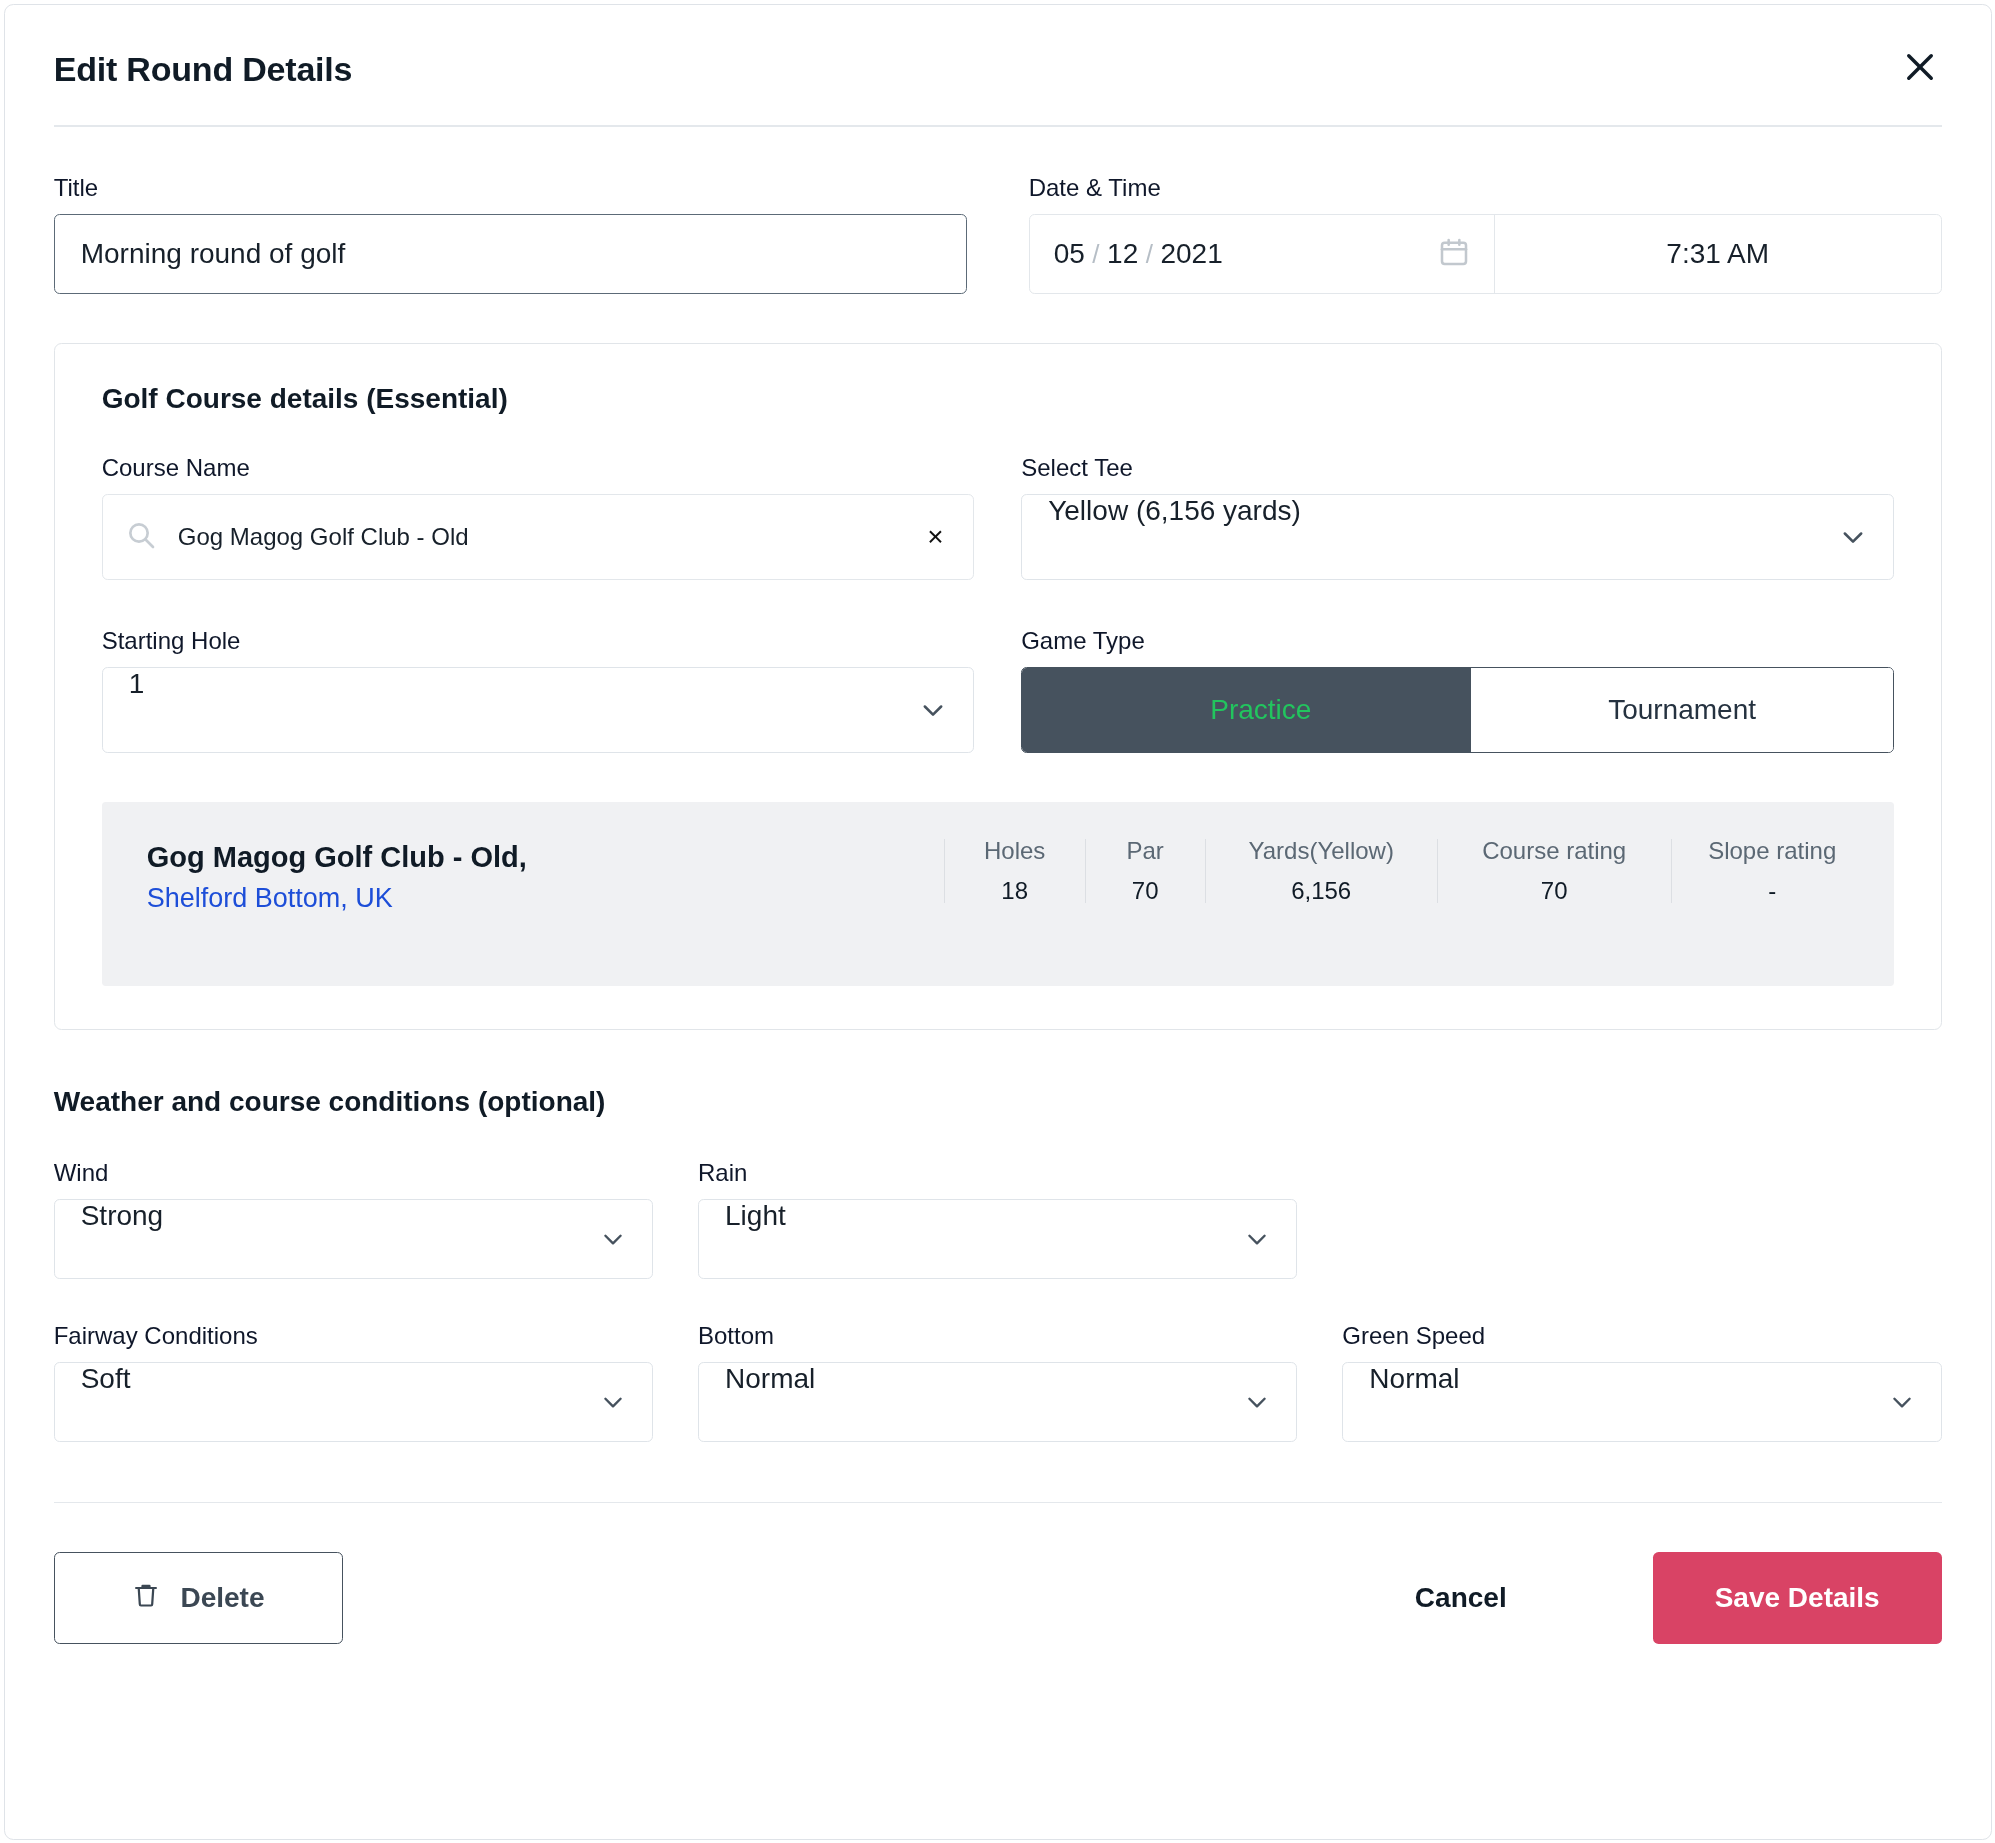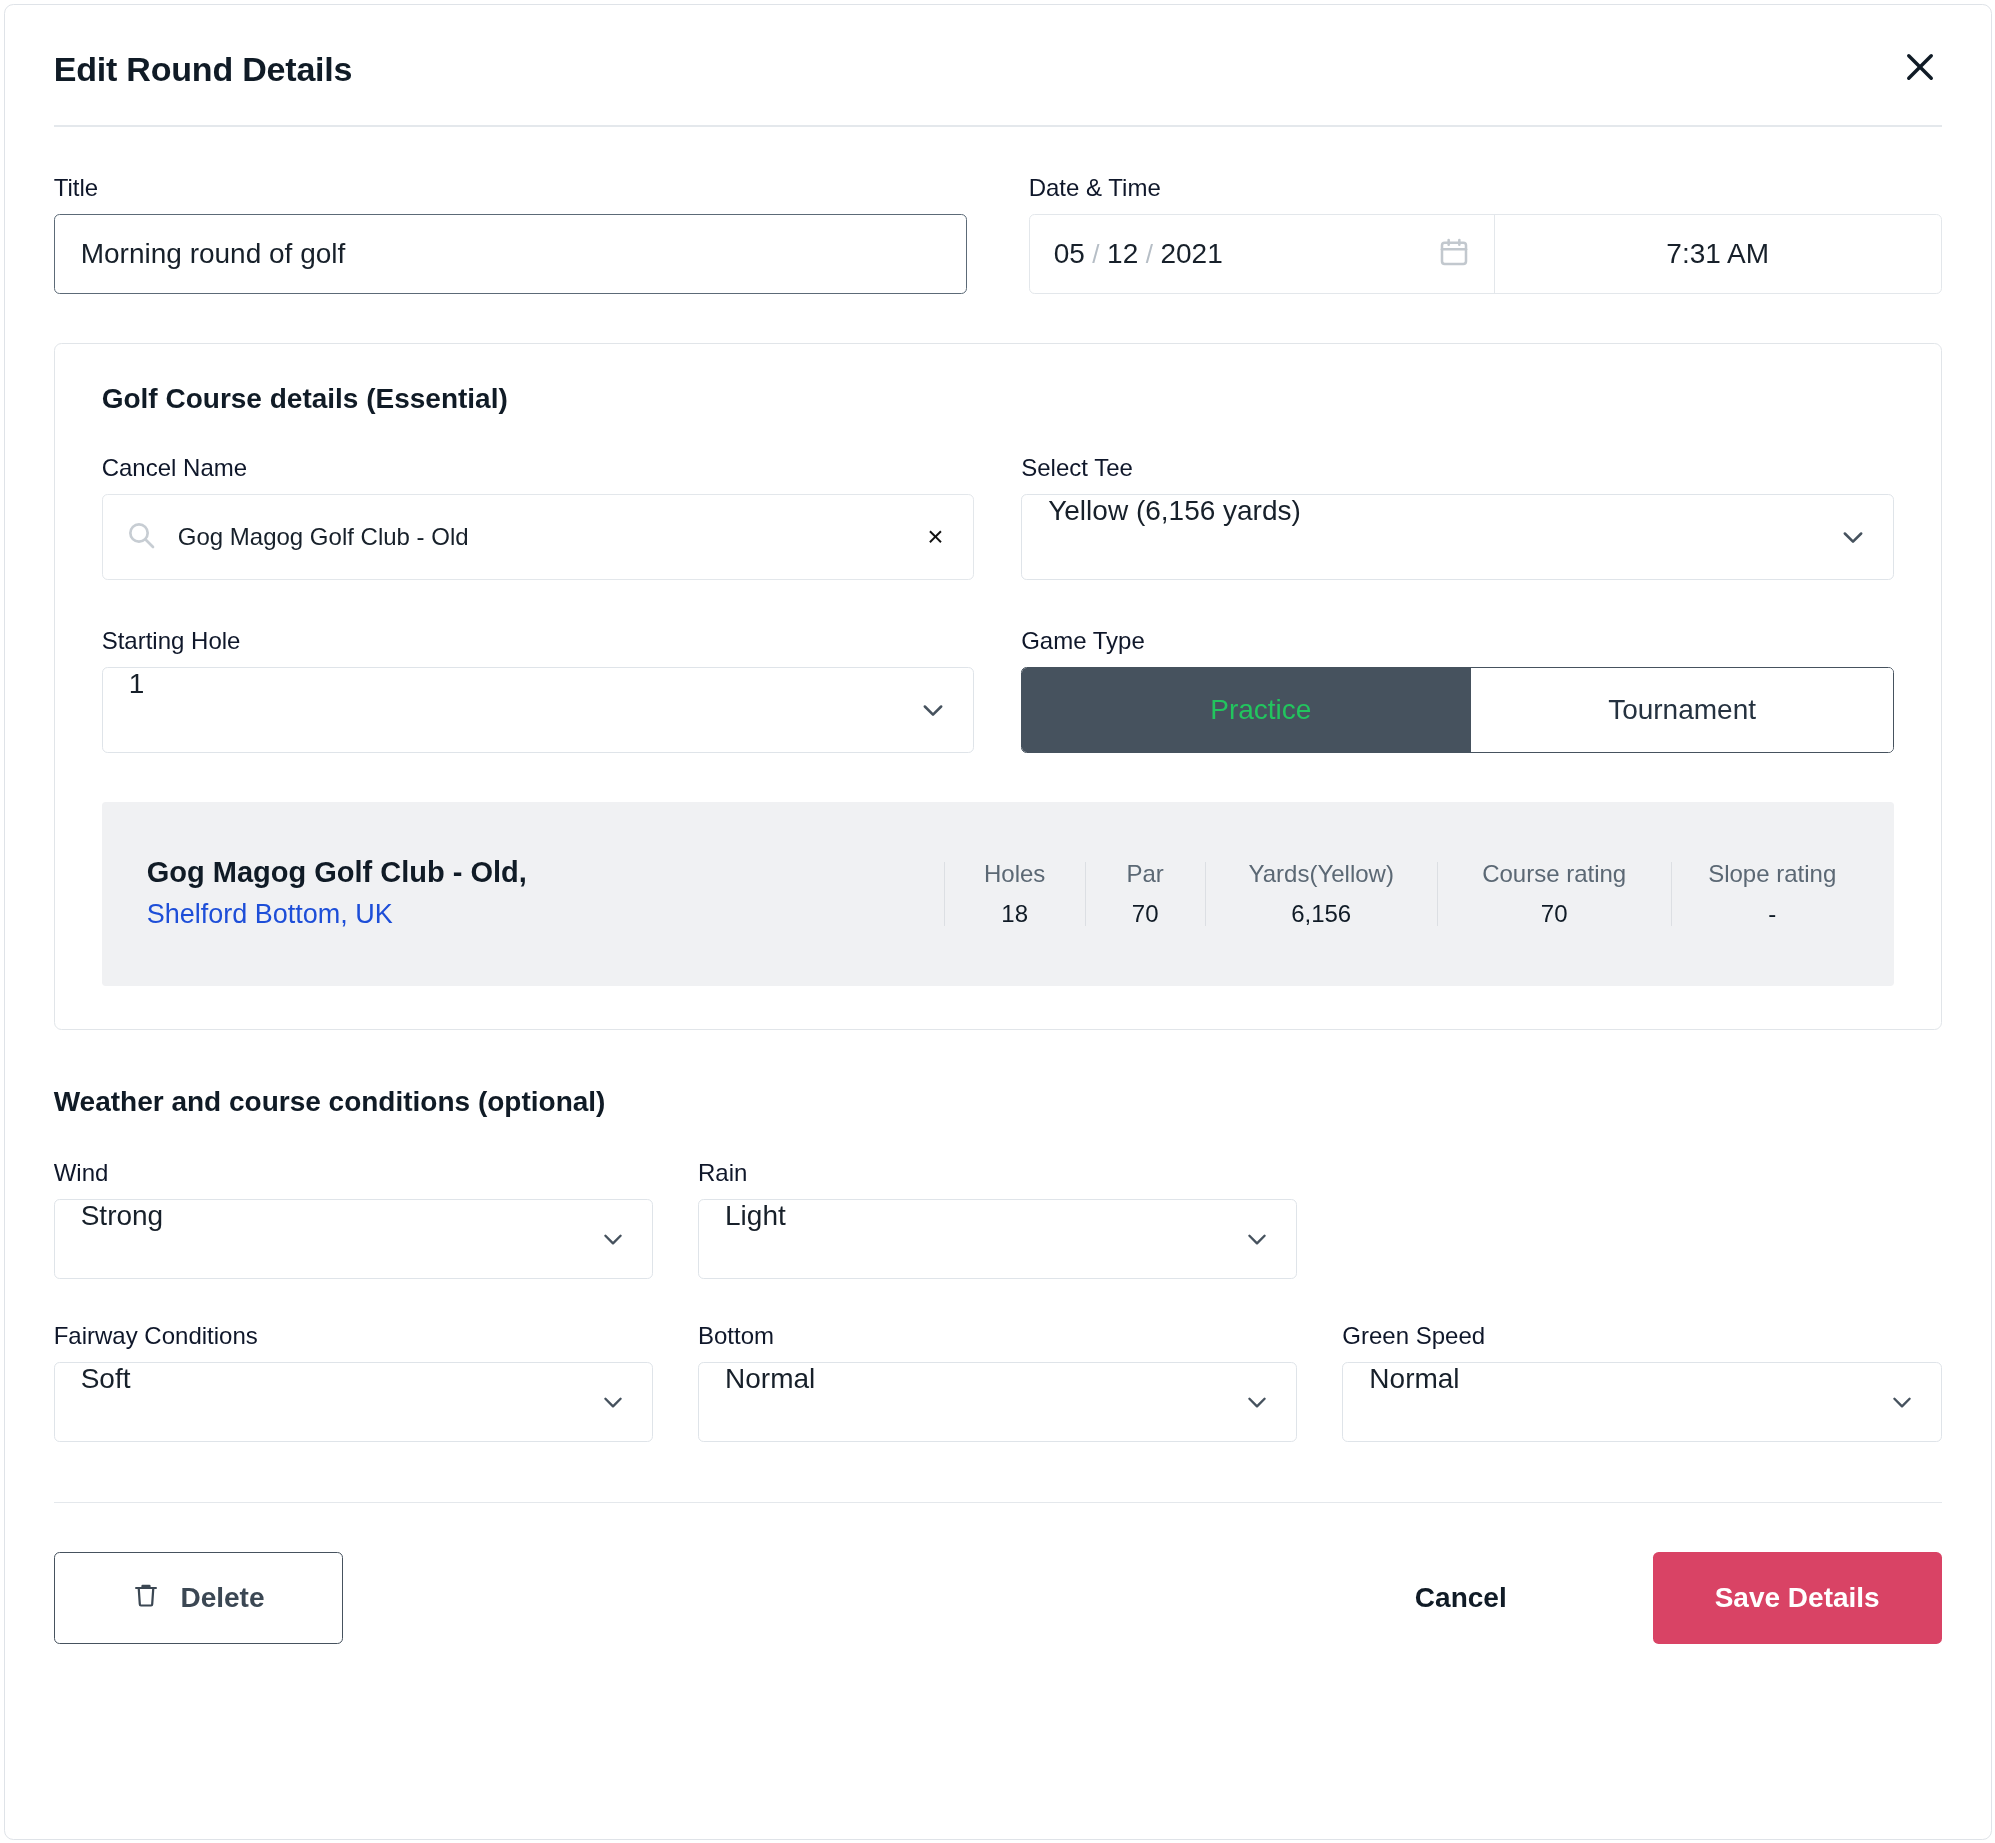--- a/index.html
+++ b/index.html
@@ -345,7 +345,7 @@
 
     <div class="card-row">
       <div class="card-col-l">
-        <div class="field-label">Cancel Name</div>
+        <div class="field-label">Course Name</div>
         <div class="search-input">
           <span>
             <svg width="32" height="32" viewBox="0 0 24 24" fill="none" stroke="#c7cdd3" stroke-width="2" stroke-linecap="round">

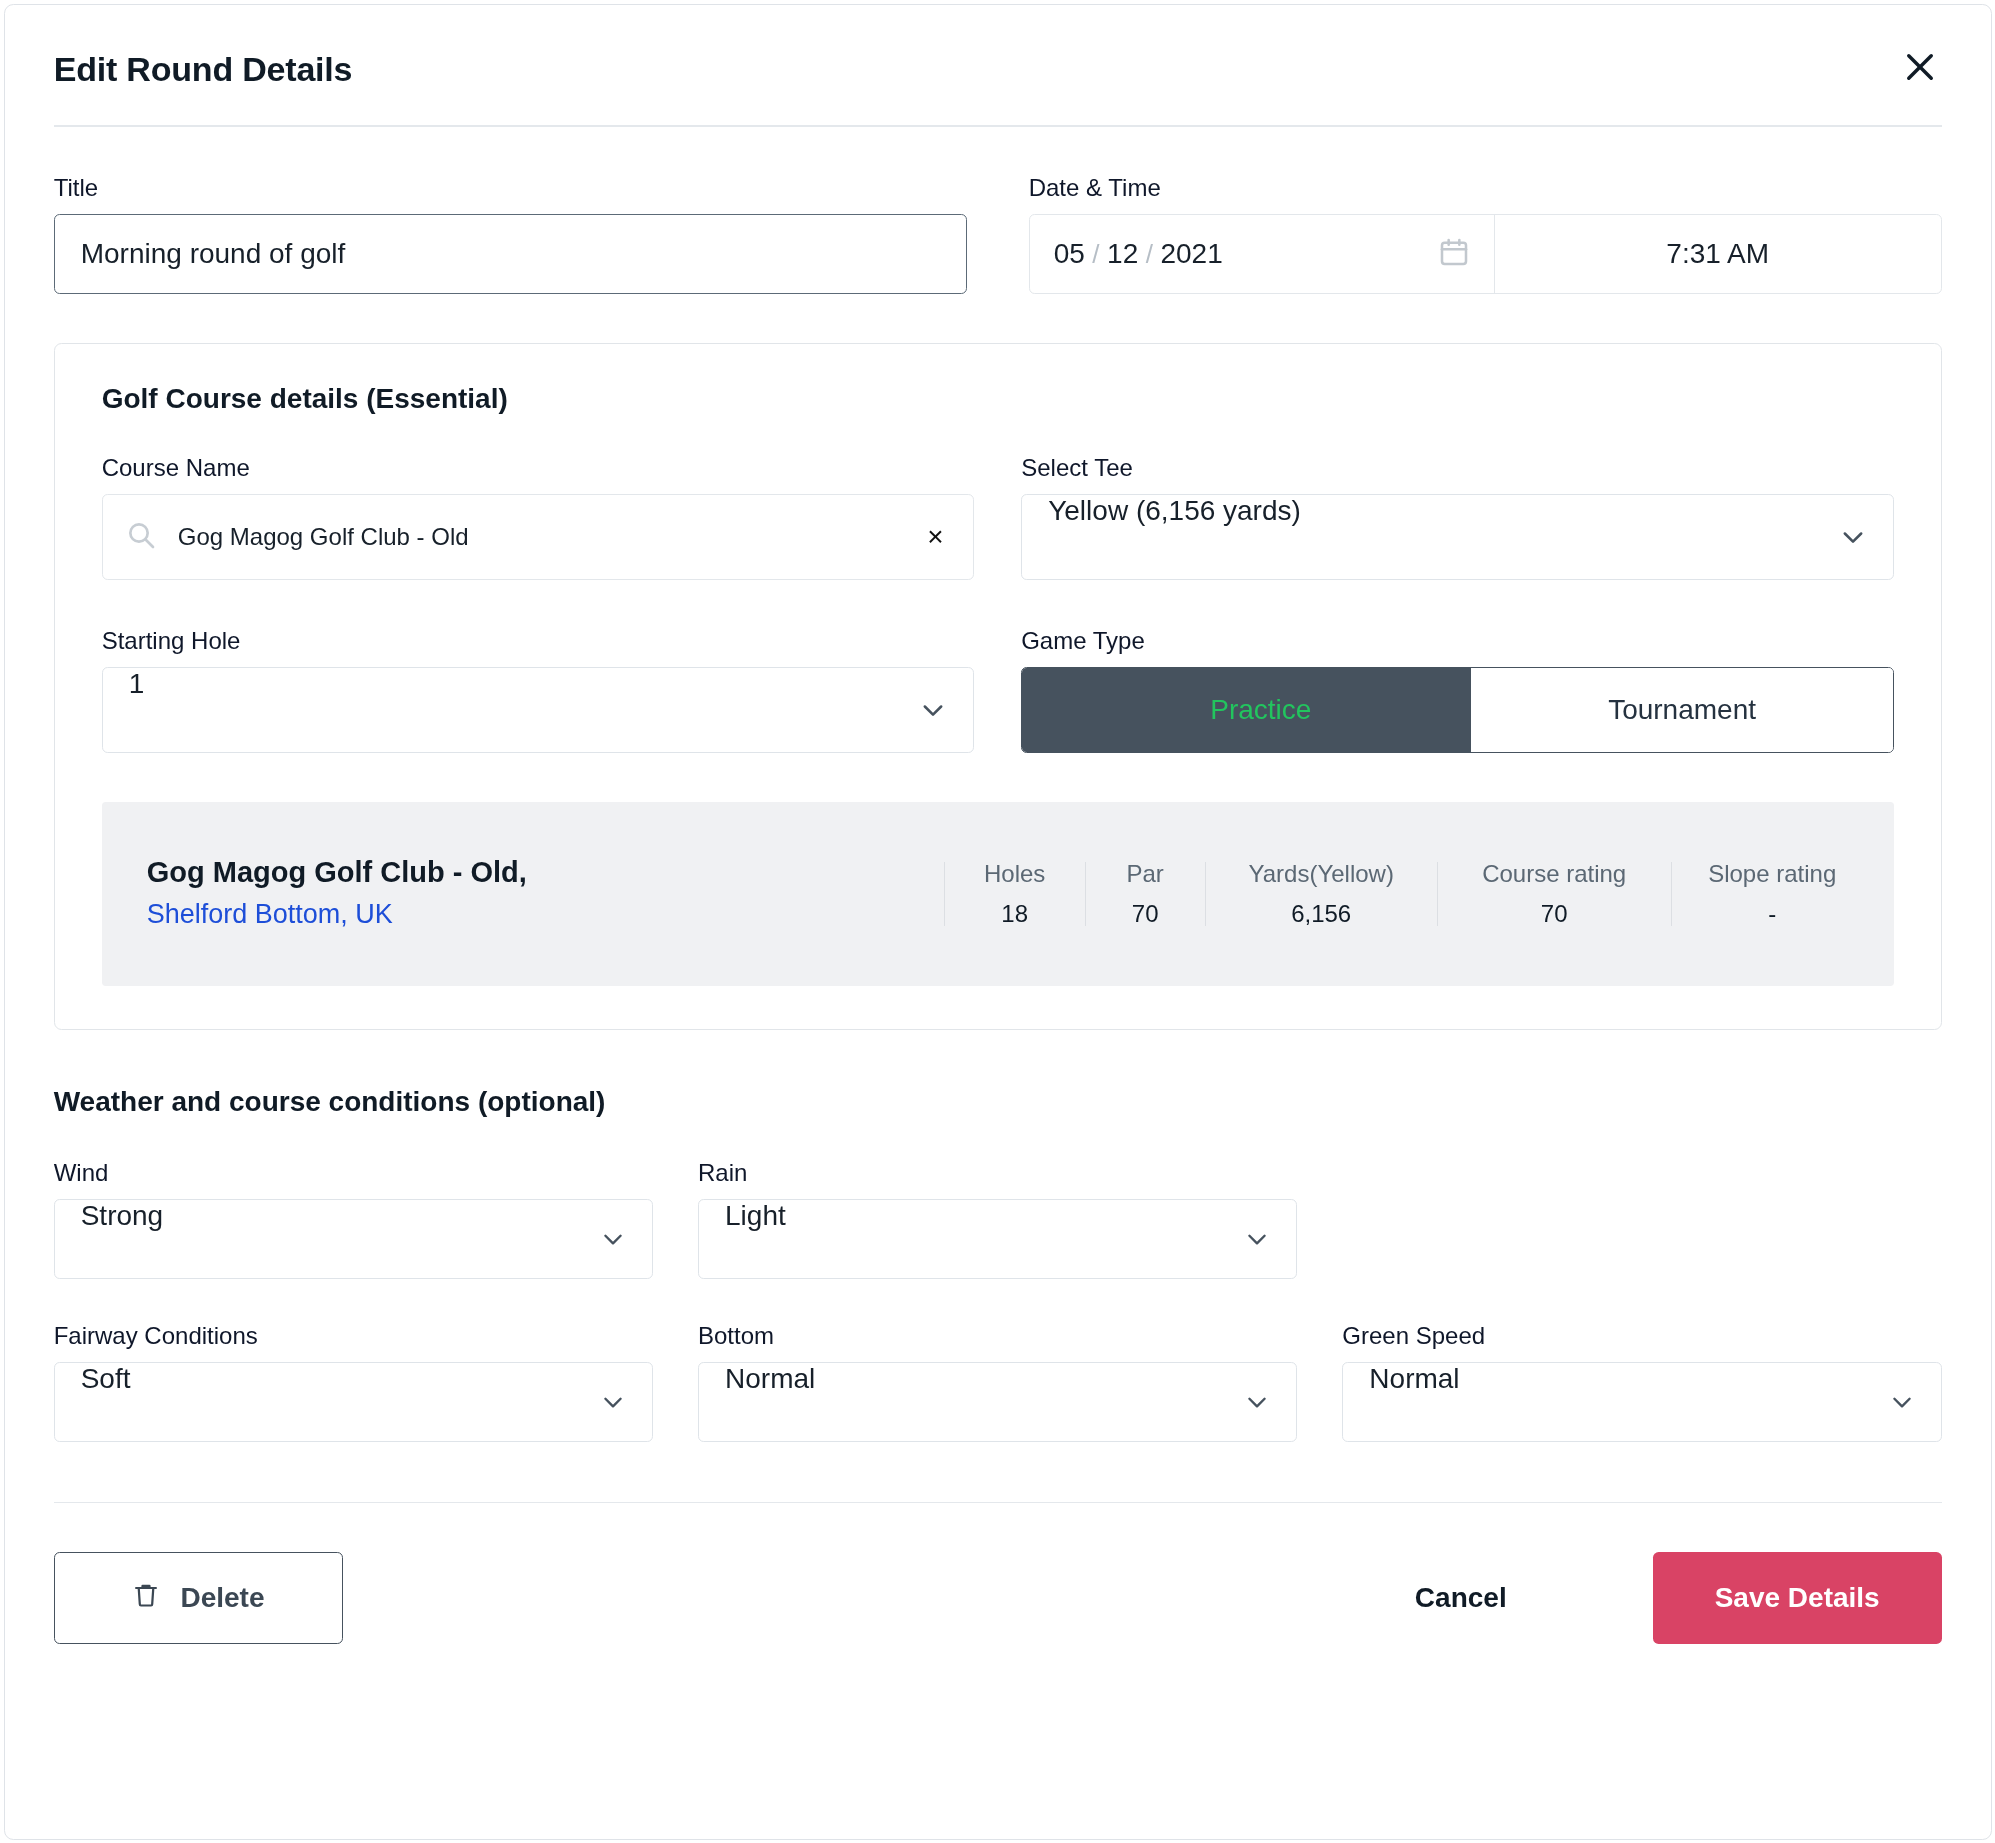--- a/index.html
+++ b/index.html
@@ -190,7 +190,7 @@
     background: #f0f1f3;
     border-radius: 3.7px;
     display: flex;
-    align-items: center;
+    align-items: flex-start;
     padding: 37px 0 37px 45px;
     min-height: 184px;
   }

